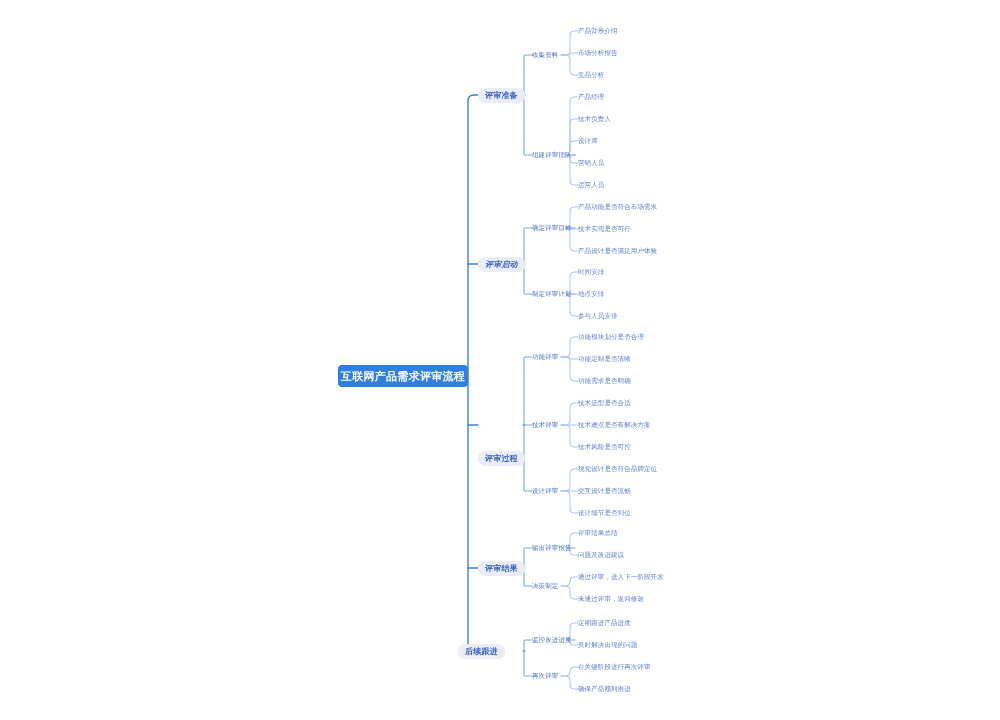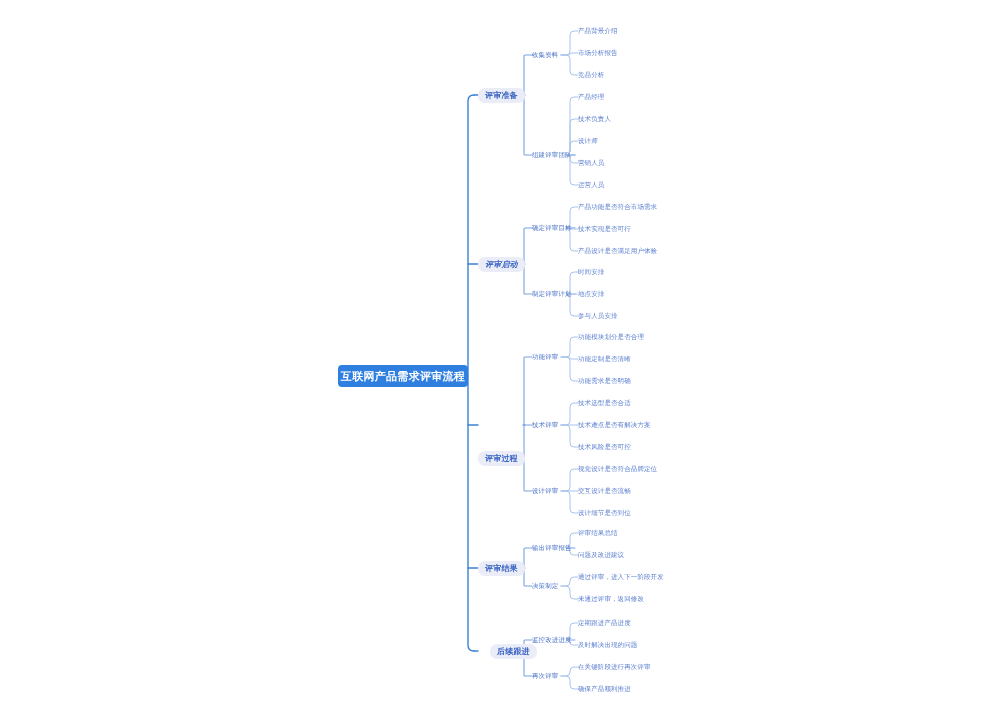--- a/index.html
+++ b/index.html
@@ -150,7 +150,7 @@
       <div class="node lv2" style="left: 532px; top: 580px;">决策制定</div>
       <div class="node lv3" style="left: 578px; top: 571px;">通过评审，进入下一阶段开发</div>
       <div class="node lv3" style="left: 578px; top: 593px;">未通过评审，返回修改</div>
-      <div class="node lv1" style="left: 490px; top: 643.5px;">后续跟进</div>
+      <div class="node lv1" style="left: 458px; top: 643.5px;">后续跟进</div>
       <div class="node lv2" style="left: 532px; top: 634px;">监控改进进度</div>
       <div class="node lv3" style="left: 578px; top: 617px;">定期跟进产品进度</div>
       <div class="node lv3" style="left: 578px; top: 639px;">及时解决出现的问题</div>

